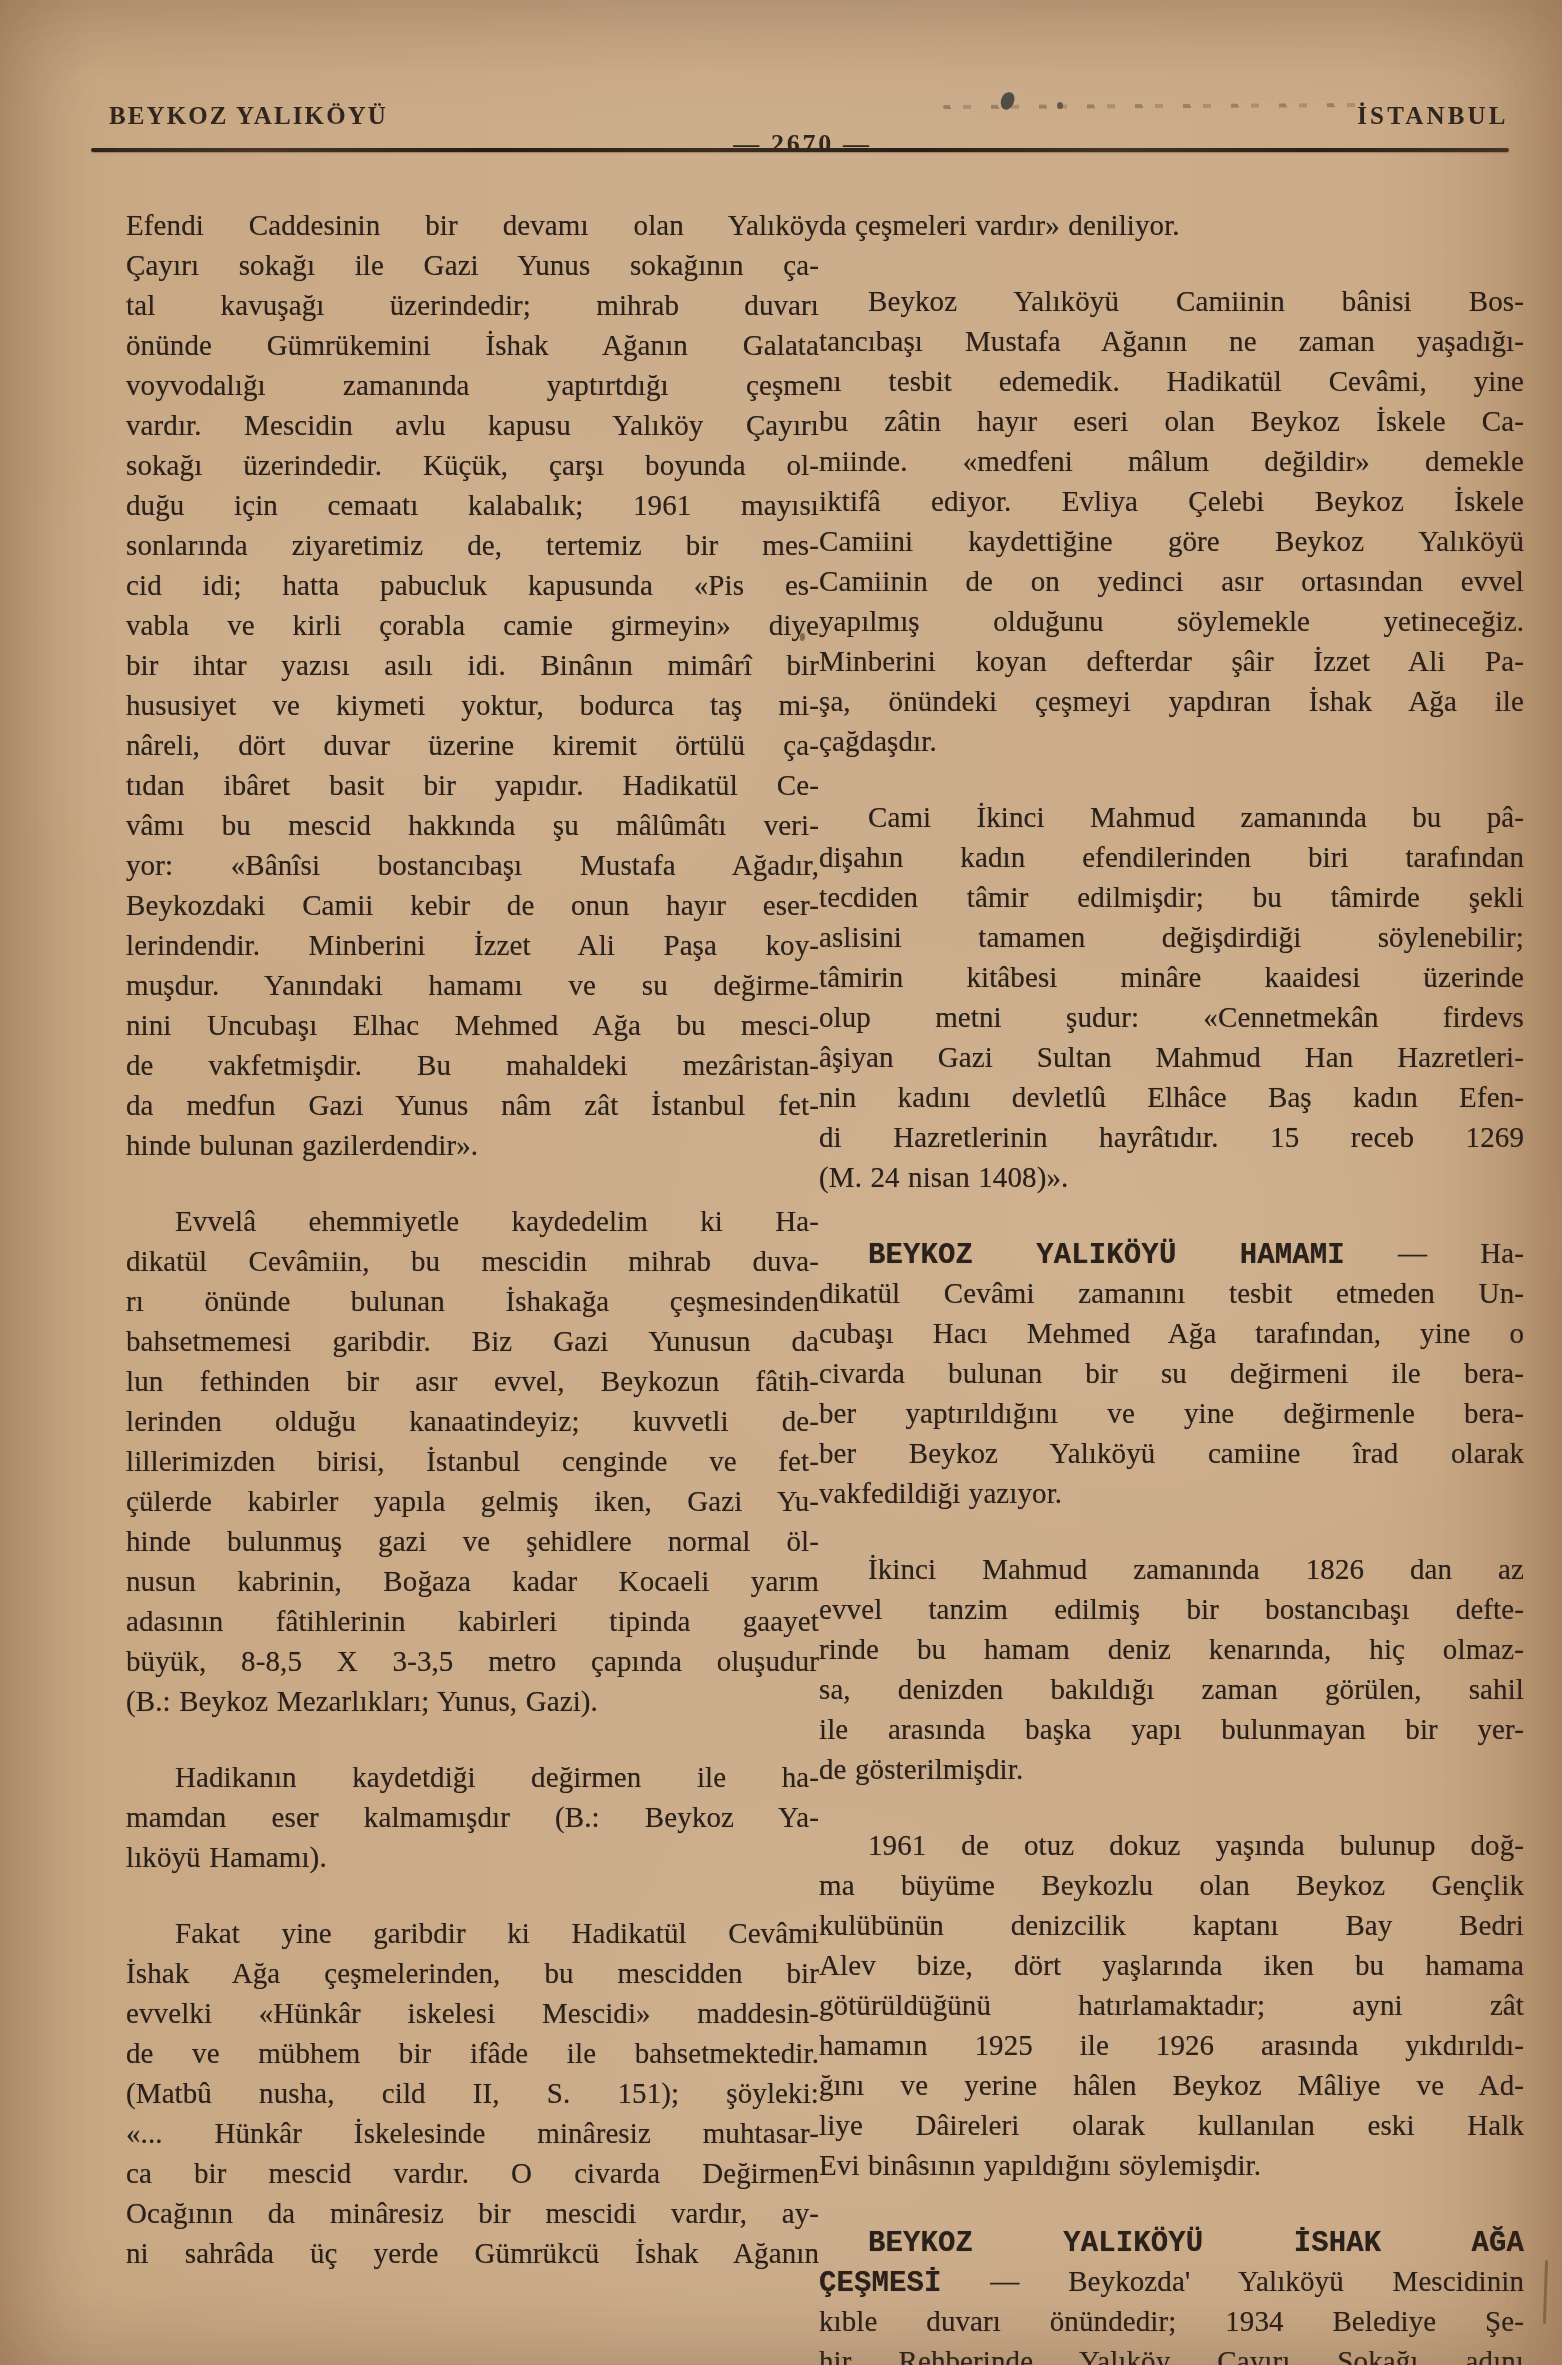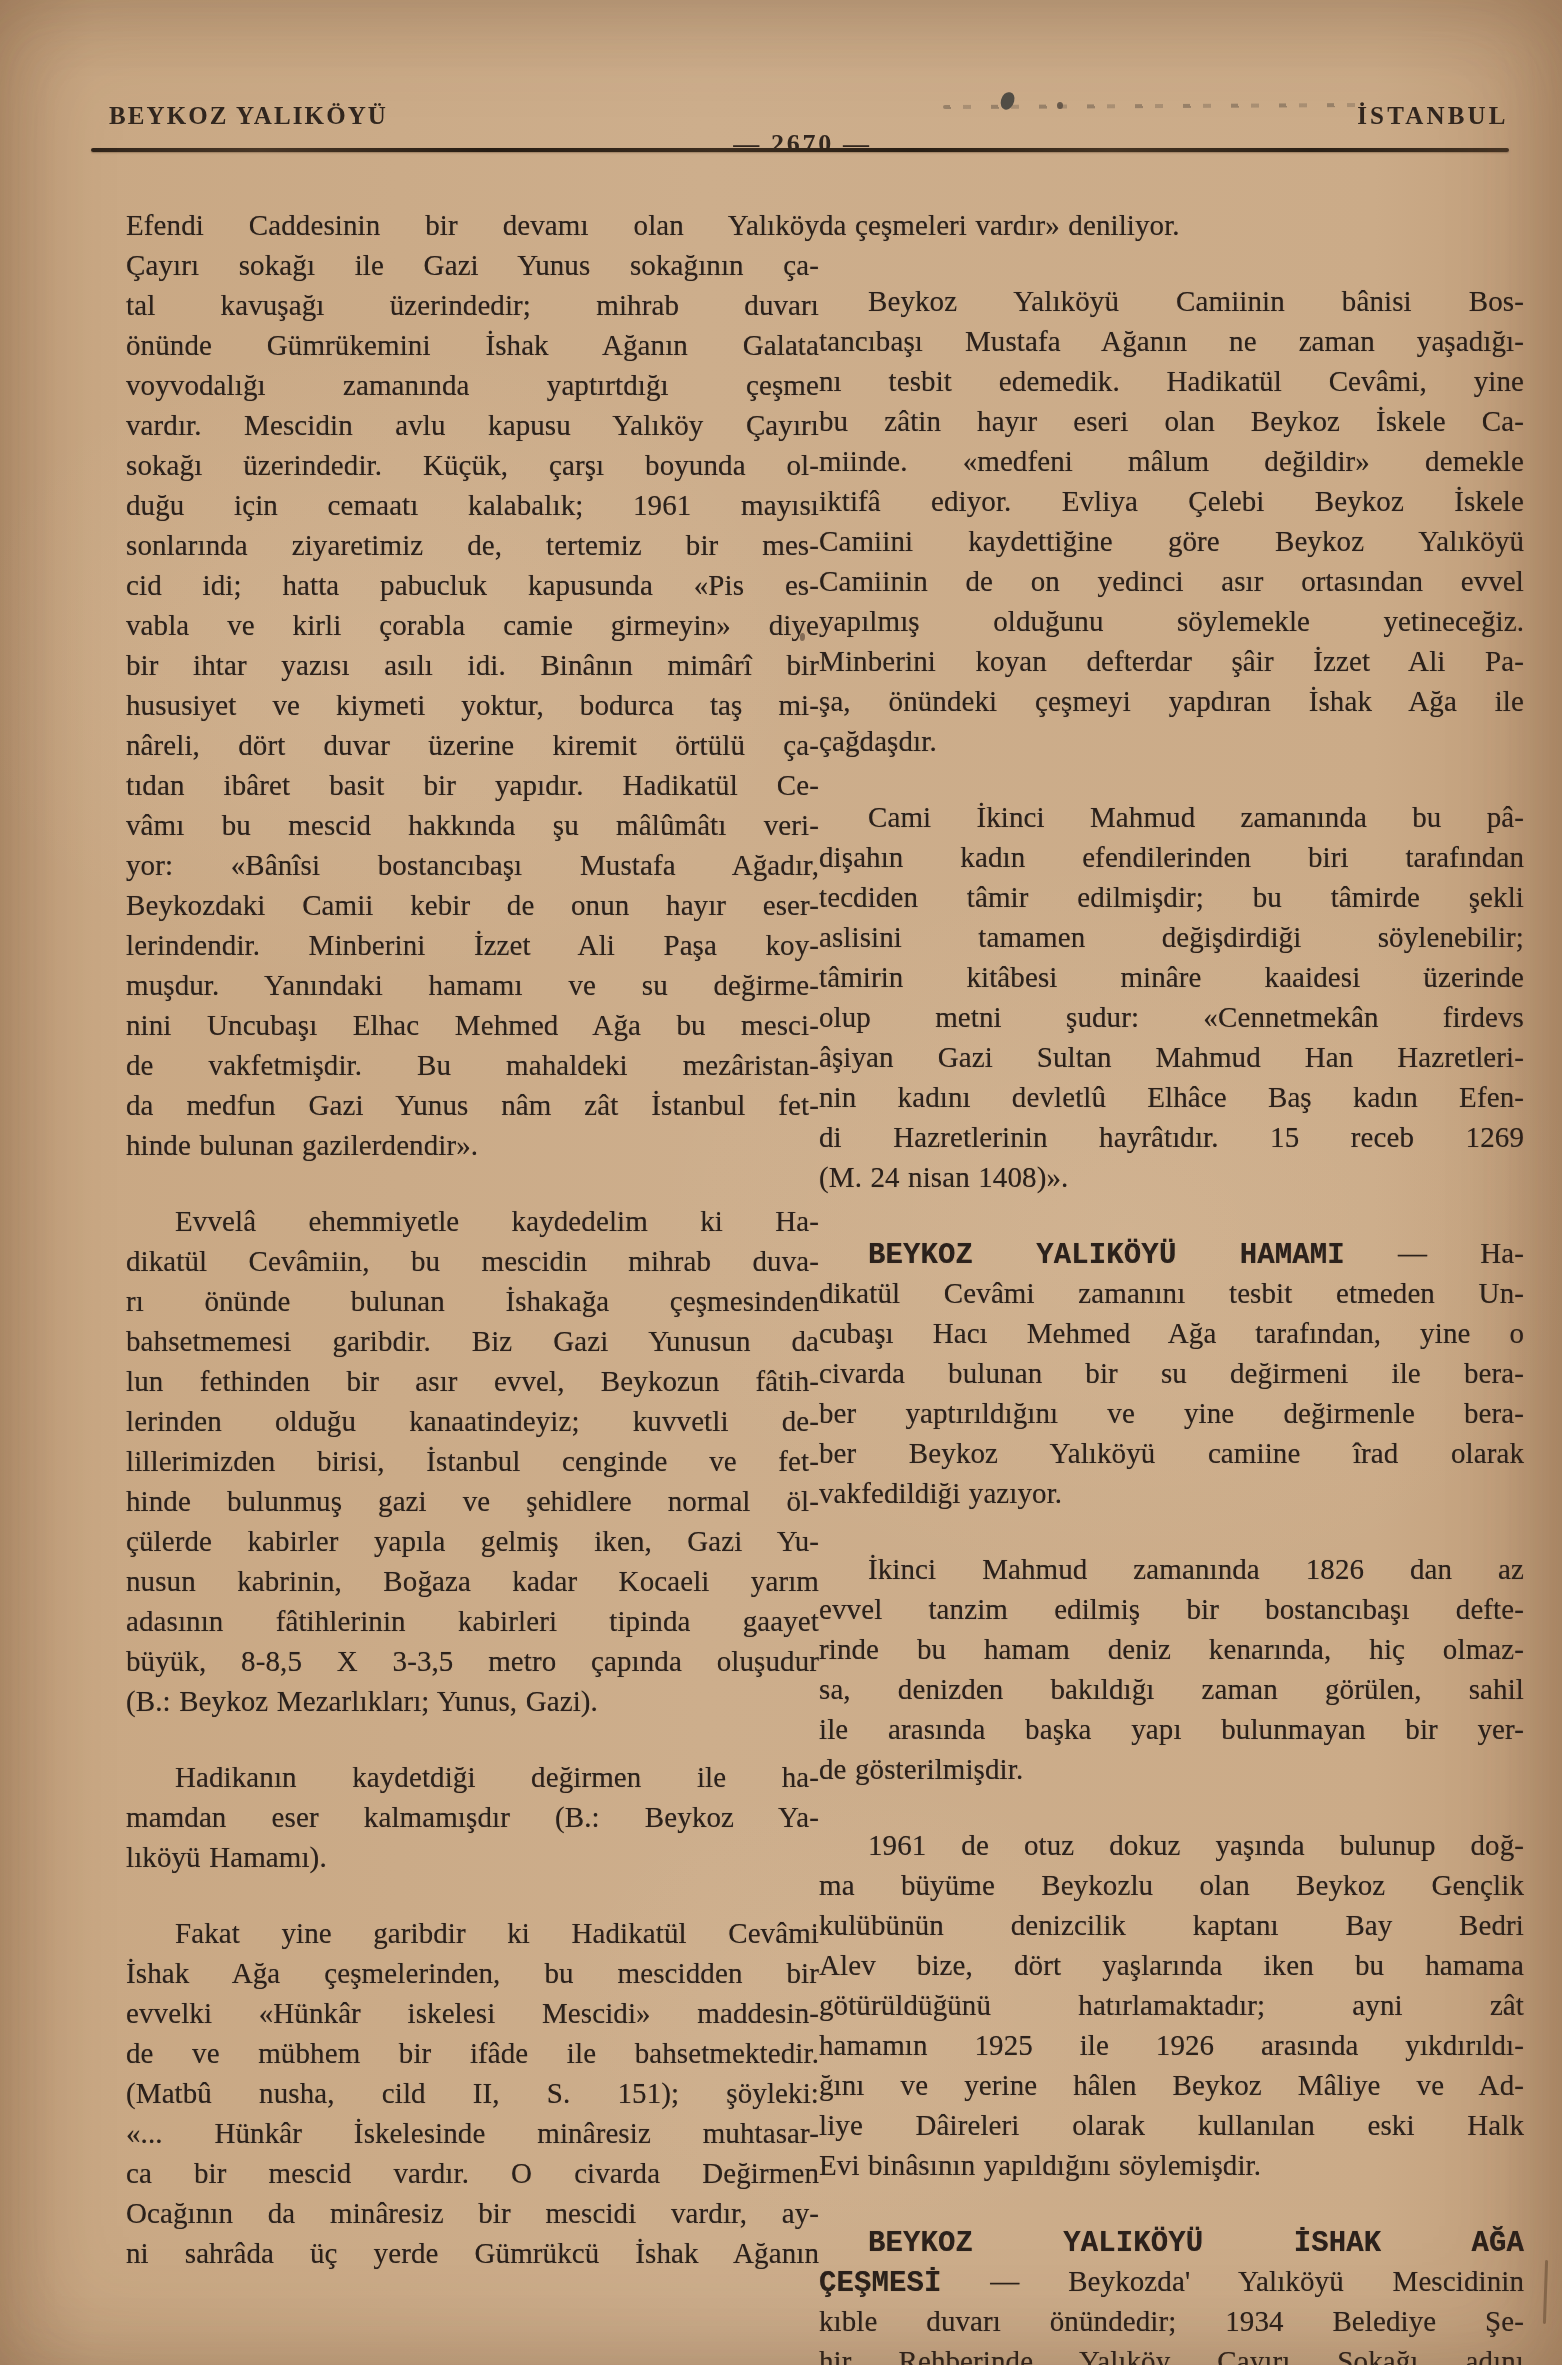--- a/index.html
+++ b/index.html
@@ -121,8 +121,8 @@
         <div class="line just"><span>lun fethinden bir asır evvel, Beykozun fâtih-</span></div>
         <div class="line just"><span>lerinden olduğu kanaatindeyiz; kuvvetli de-</span></div>
         <div class="line just"><span>lillerimizden birisi, İstanbul cenginde ve fet-</span></div>
+        <div class="line just"><span>çülerde kabirler yapıla gelmiş iken, Gazi Yu-</span></div>
         <div class="line just"><span>hinde bulunmuş gazi ve şehidlere normal öl-</span></div>
-        <div class="line just"><span>çülerde kabirler yapıla gelmiş iken, Gazi Yu-</span></div>
         <div class="line just"><span>nusun kabrinin, Boğaza kadar Kocaeli yarım</span></div>
         <div class="line just"><span>adasının fâtihlerinin kabirleri tipinda gaayet</span></div>
         <div class="line just"><span>büyük, 8-8,5 X 3-3,5 metro çapında oluşudur</span></div>

